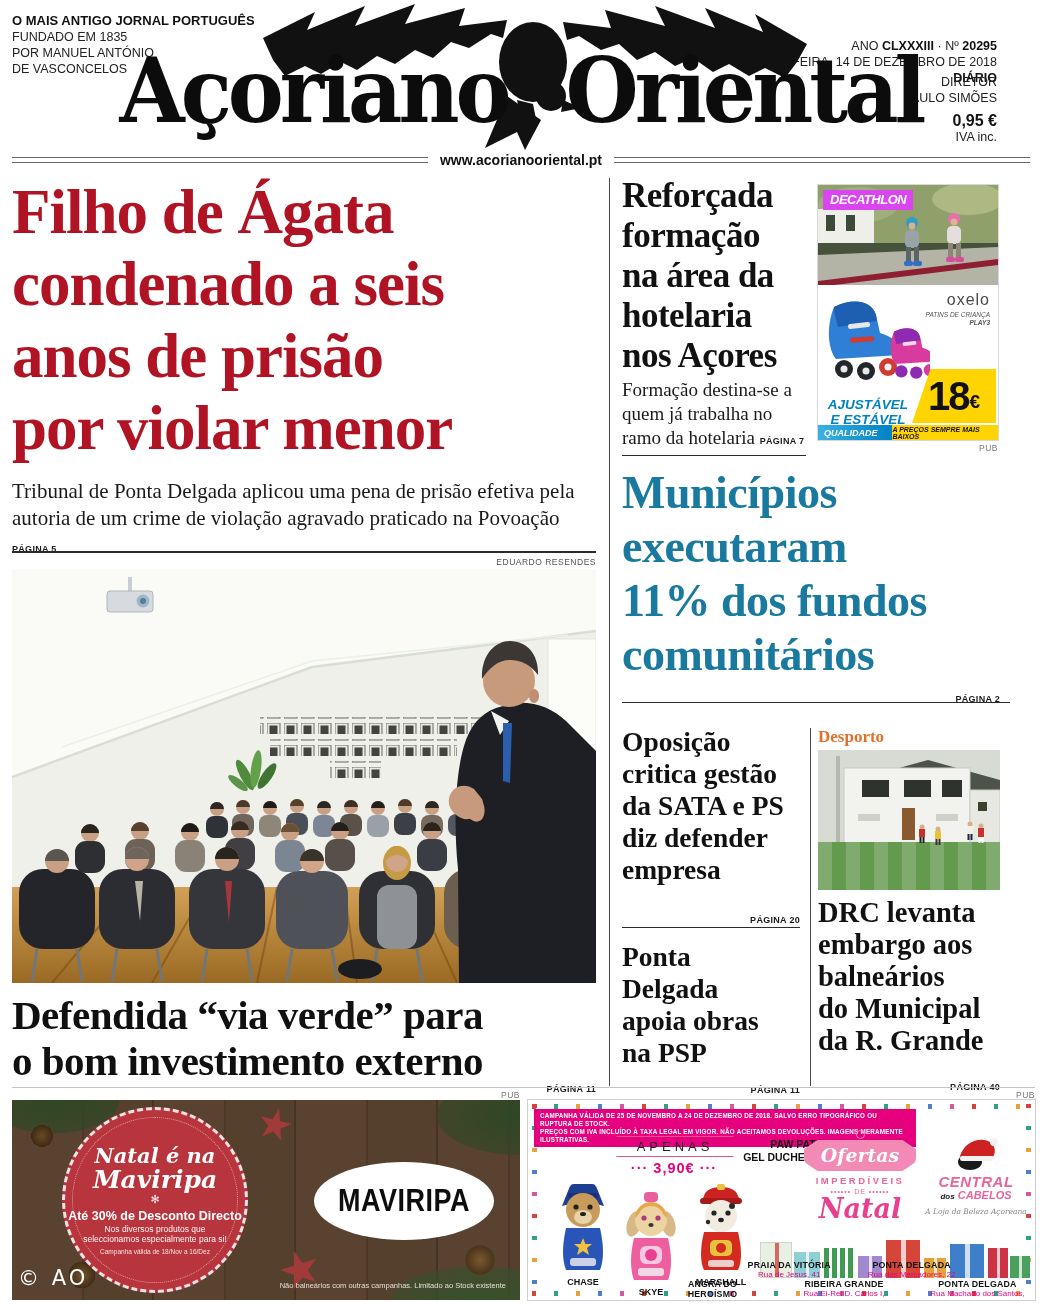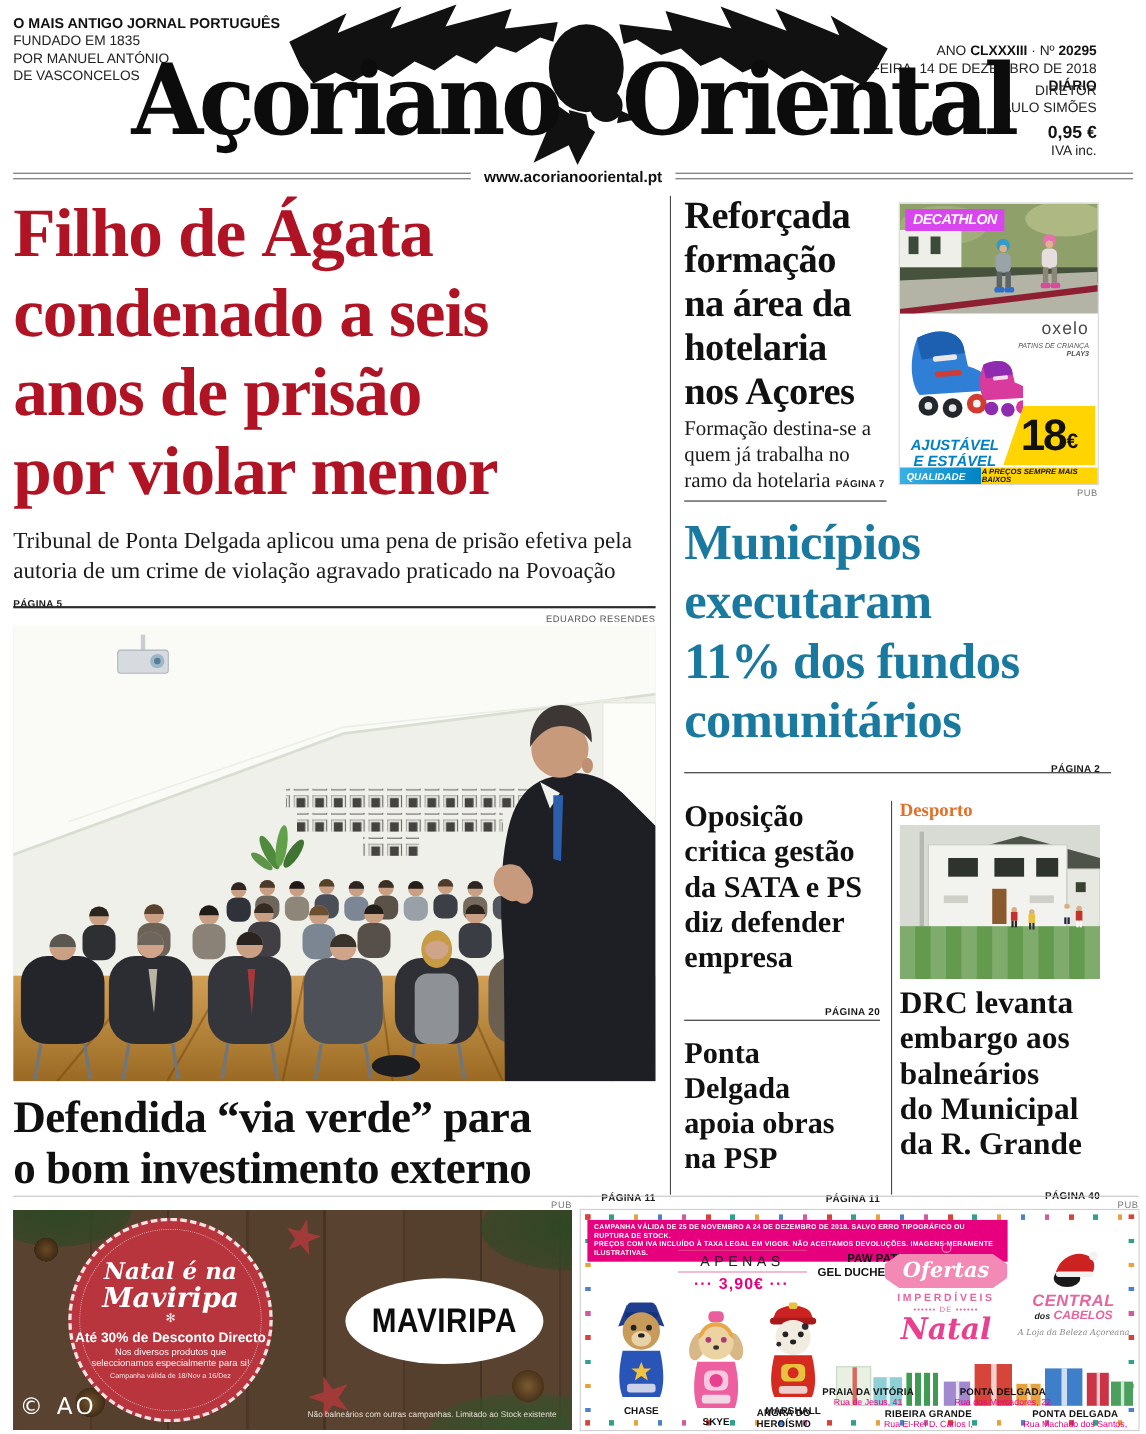--- a/index.html
+++ b/index.html
@@ -148,7 +148,7 @@
   .gift{position:absolute;bottom:0;}
   .gift .box{position:relative;}
   .gift .rib{position:absolute;top:0;bottom:0;left:45%;width:14%;background:rgba(255,255,255,.75);}
-  .stores{position:absolute;display:flex;justify-content:center;gap:37px;text-align:center;align-items:flex-end;}
+  .stores{position:absolute;display:flex;justify-content:center;gap:37px;text-align:center;}
   .stores .city{font-weight:900;font-size:8.8px;color:#111;letter-spacing:.2px;}
   .stores .addr{font-size:8px;color:#e6007e;}
   .row1{left:150px;right:10px;top:160px;}

